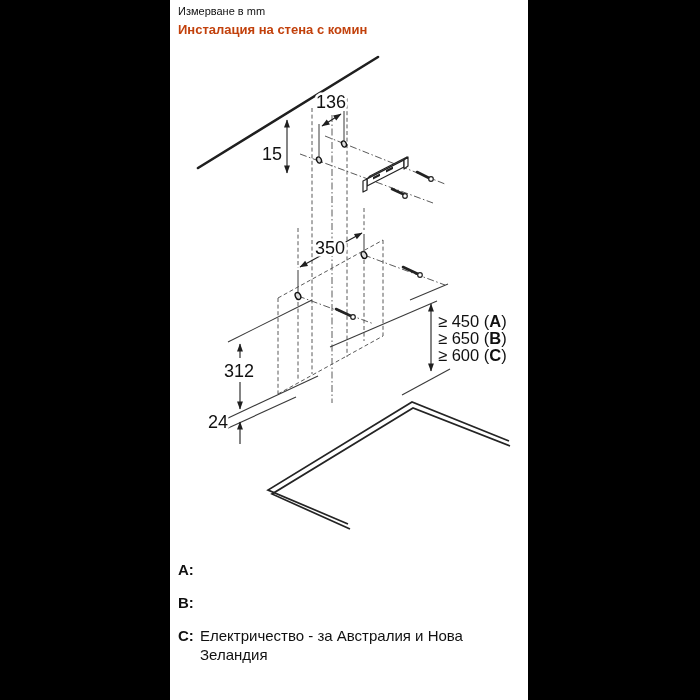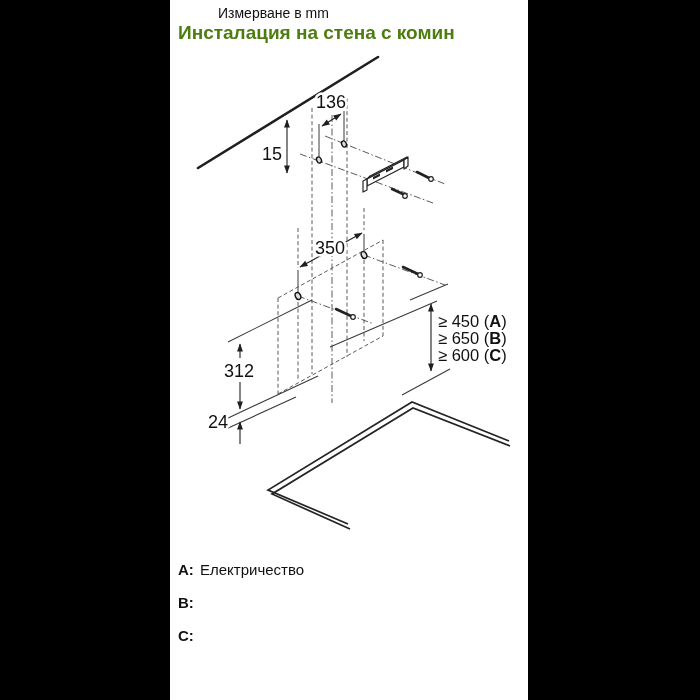--- a/index.html
+++ b/index.html
@@ -14,7 +14,7 @@
   }
   .hdr-note{
     position:absolute;left:8px;top:5px;
-    font-size:14px;color:#111;white-space:nowrap;margin-left:40px;
+    font-size:11px;color:#111;white-space:nowrap;
   }
   .hdr-title{
     position:absolute;left:8px;top:22px;

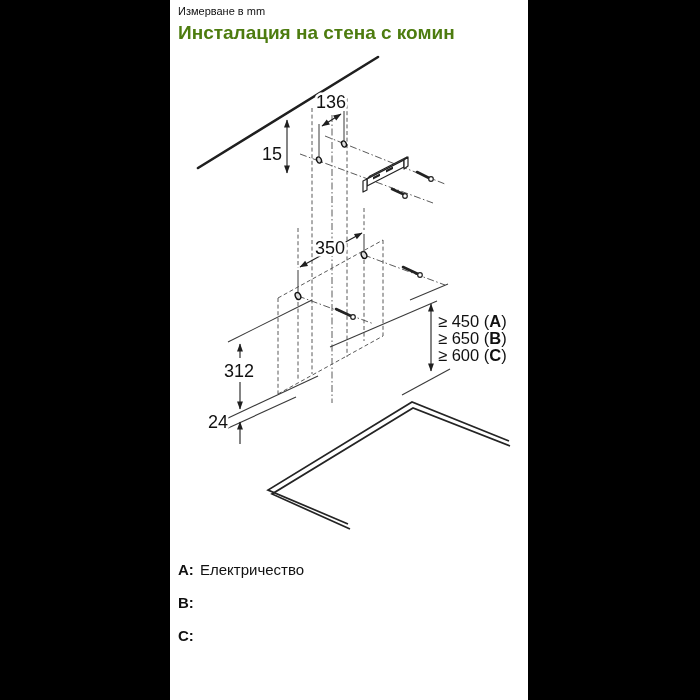--- a/index.html
+++ b/index.html
@@ -18,7 +18,7 @@
   }
   .hdr-title{
     position:absolute;left:8px;top:22px;
-    font-size:19px;font-weight:bold;color:#4d7c0f;white-space:nowrap;
+    font-size:13px;font-weight:bold;color:#c2410c;white-space:nowrap;
   }
   .diagram-svg{position:absolute;left:0;top:0;}
   .legend{position:absolute;left:8px;top:560px;width:345px;}

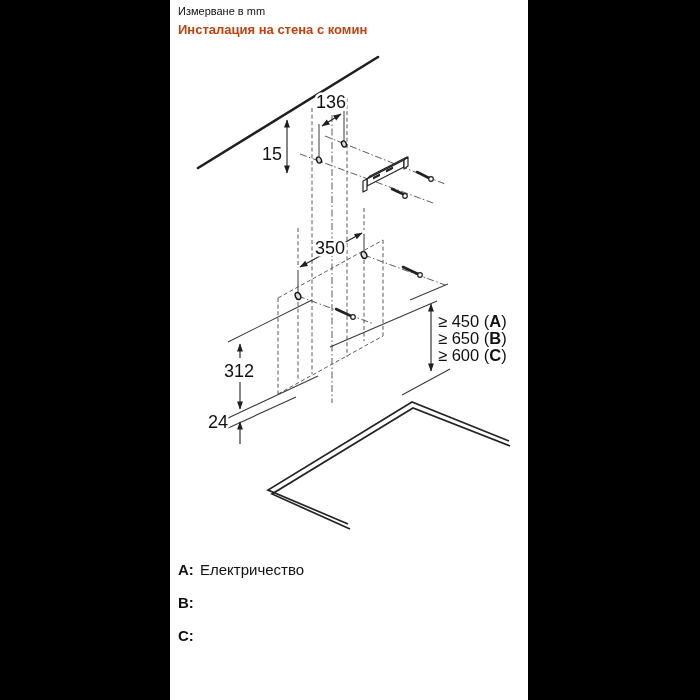--- a/index.html
+++ b/index.html
@@ -174,7 +174,6 @@
   <div class="legend">
     <div class="legend-row">
       <span class="legend-key">A:</span>
-      <span class="legend-text">Електричество</span>
     </div>
     <div class="legend-row">
       <span class="legend-key">B:</span>

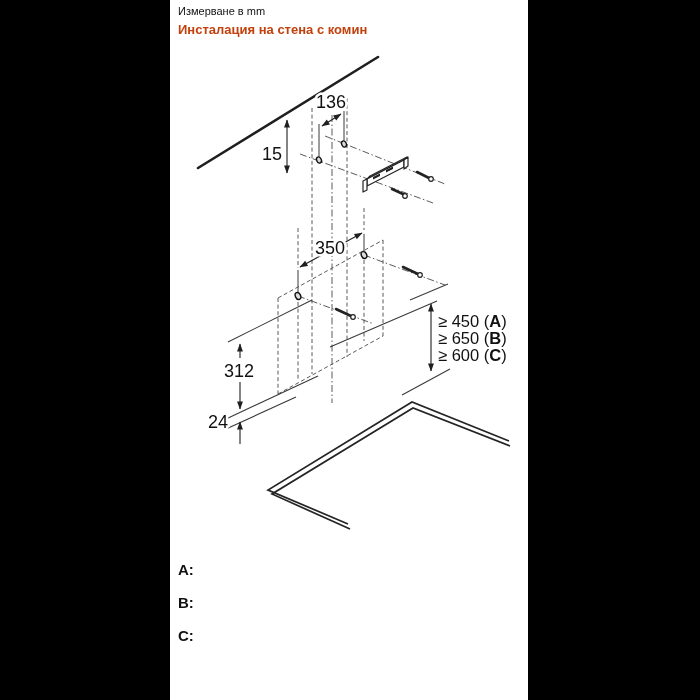--- a/index.html
+++ b/index.html
@@ -180,6 +180,7 @@
     </div>
     <div class="legend-row">
       <span class="legend-key">C:</span>
+      <span class="legend-text">Електричество - за Австралия и Нова Зеландия</span>
     </div>
   </div>
 

